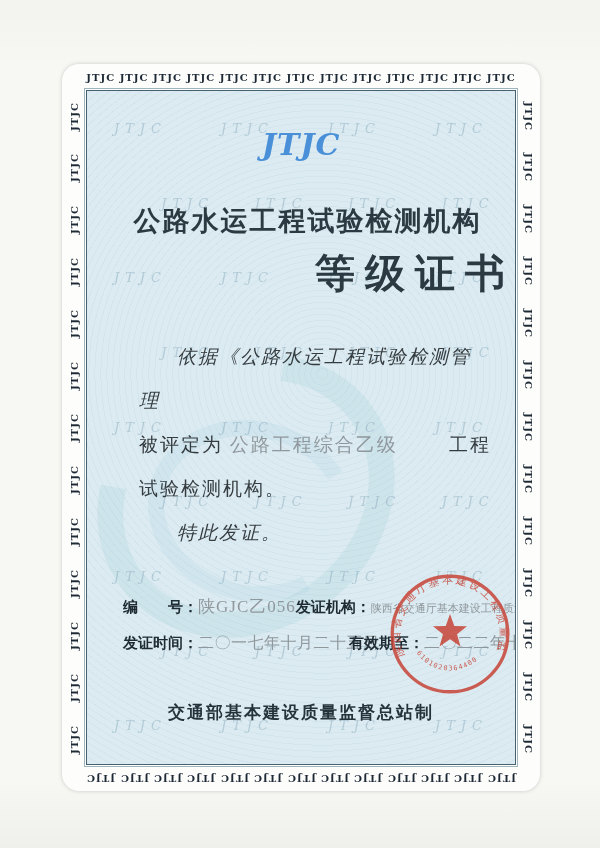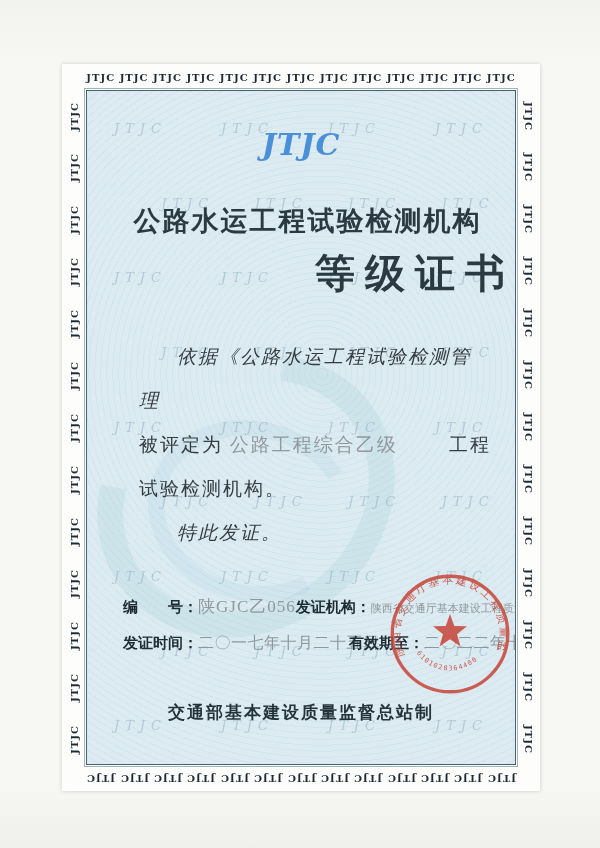--- a/index.html
+++ b/index.html
@@ -7,7 +7,7 @@
   .page { position:relative; width:600px; height:848px; background:linear-gradient(180deg,#f2f2ee 0%,#f7f7f4 8%,#f7f7f4 92%,#efefeb 100%); overflow:hidden; }
 
   
-  .cert { position:absolute; left:62px; top:64px; width:478px; height:727px; background:#fdfdfc; box-shadow:0 0 4px rgba(0,0,0,0.18); }
+  .cert { position:absolute; left:62px; top:64px; width:478px; height:727px; background:#fdfdfc; box-shadow:0 0 4px rgba(0,0,0,0.18);border-radius:17px; }
   .band { position:absolute; display:flex; justify-content:space-around; align-items:center; overflow:hidden; }
   .band span { font-family:"DejaVu Serif", serif; font-weight:bold; font-size:10px; color:#1d2935; letter-spacing:1px; }
   .band-top    { left:22px; right:22px; top:0; height:26px; }

